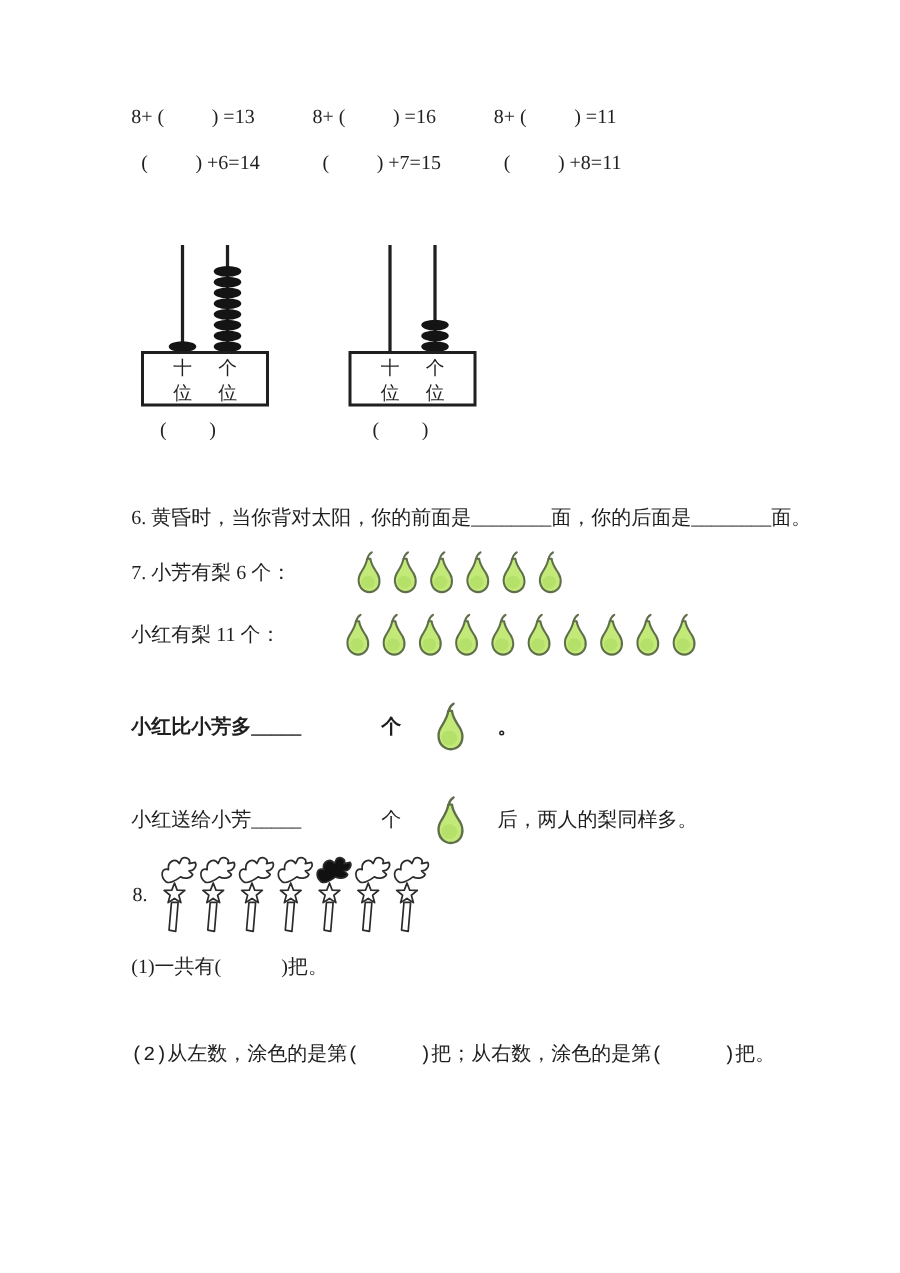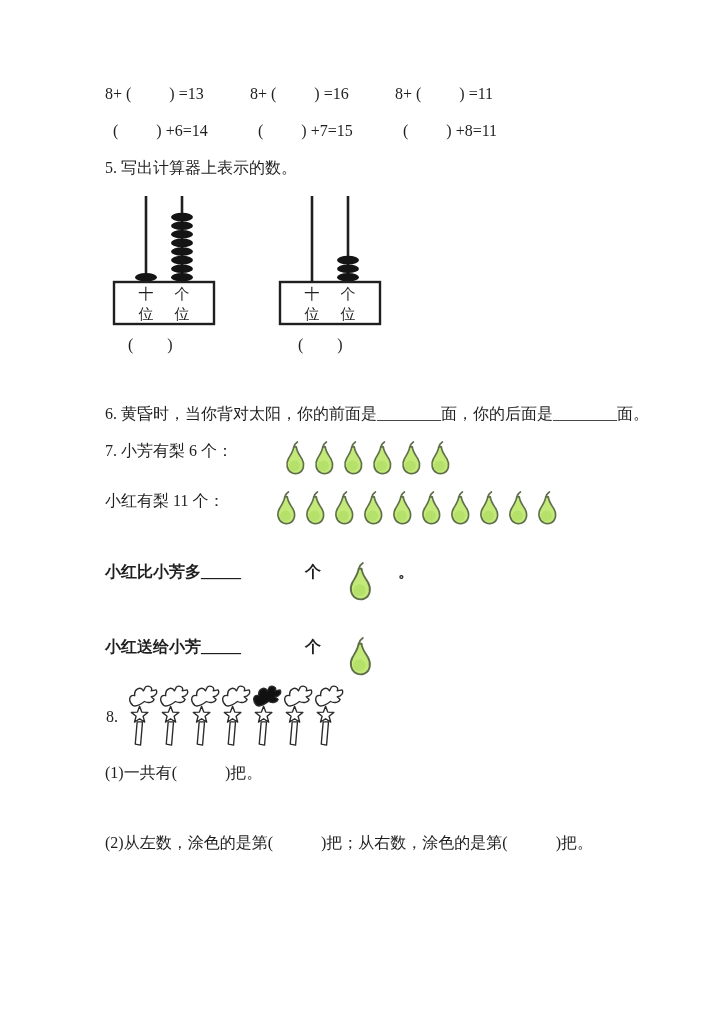--- a/index.html
+++ b/index.html
@@ -65,7 +65,6 @@
     </span>
   </div>
 
-  <div class="abs" style="left:105px; top:158px;">5. 写出计算器上表示的数。</div>
 
   <div class="abs" style="left:104px; top:188px;"><svg width="120" height="142" viewBox="0 0 120 142">
         <line x1="42" y1="8" x2="42" y2="94" stroke="#1f1f1f" stroke-width="2.6"></line>

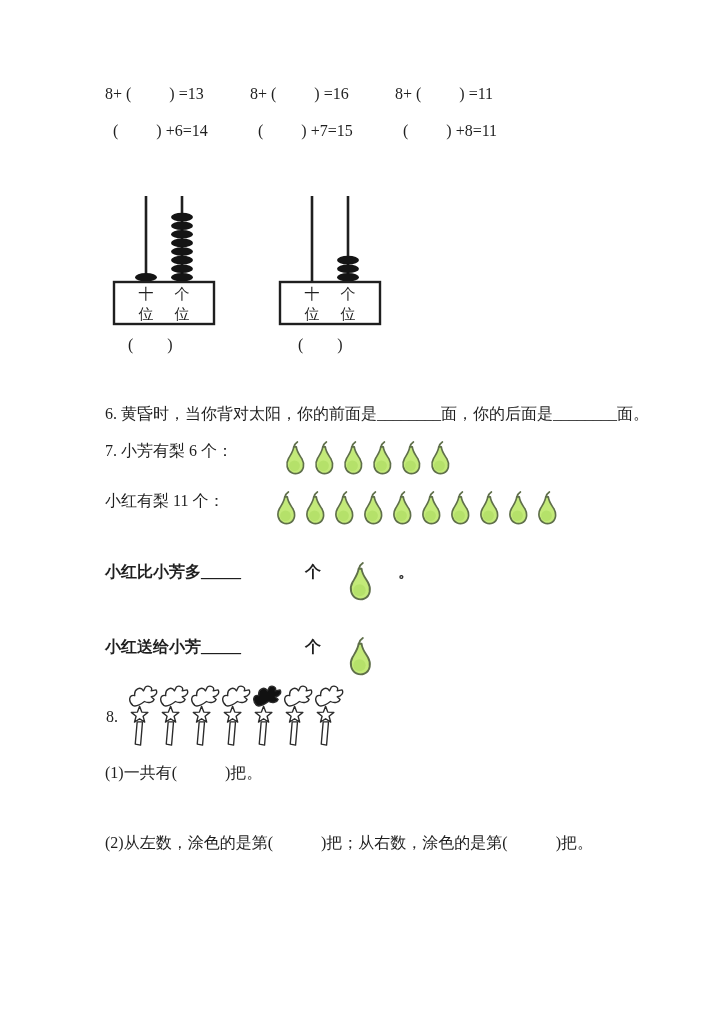--- a/index.html
+++ b/index.html
@@ -19,7 +19,7 @@
   .pear-row { display:inline-flex; align-items:flex-end; }
   .pear-row svg { width:27px; height:37px; margin-right:2px; }
   .pear-lg svg { width:33px; height:42px; margin:0 2px; }
-  .inline-line { display:flex; align-items:flex-start; line-height:22px;gap:20px; }
+  .inline-line { display:flex; align-items:center; line-height:22px;gap:20px; }
   .torches { display:inline-flex; align-items:flex-end; }
   .torches svg { width:31px; height:66px; margin-right:0px; }
   .ab-t { font-size:15px; font-family:"Liberation Serif","DejaVu Serif",serif; }

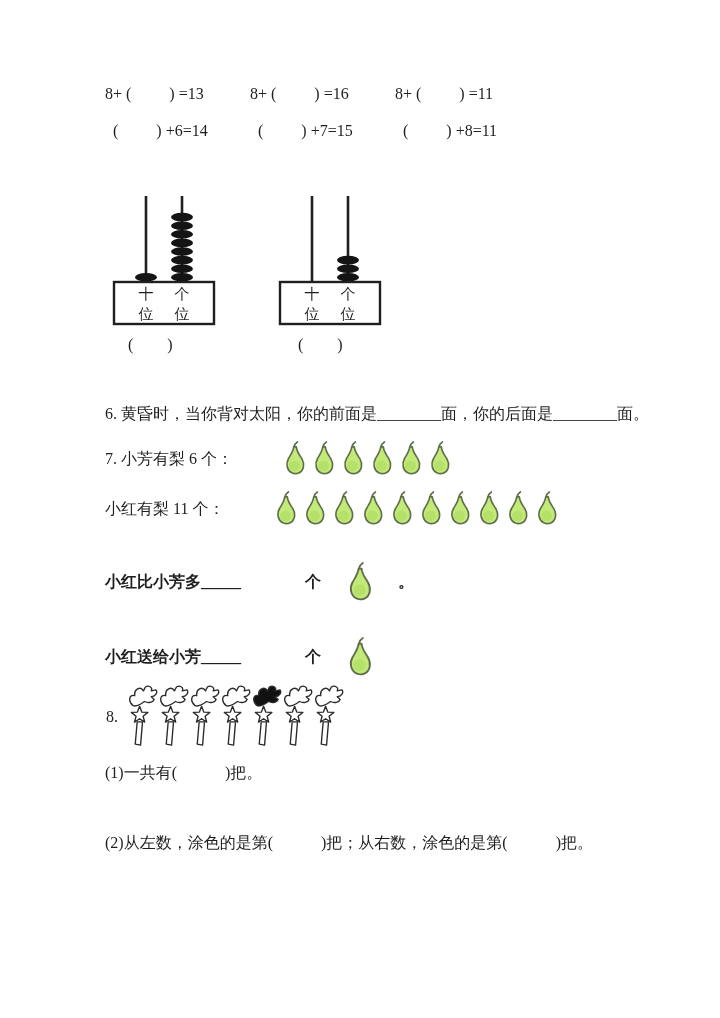--- a/index.html
+++ b/index.html
@@ -210,7 +210,7 @@
     <span>。</span>
   </div>
 
-  <div class="abs inline-line" style="left:105px; top:636px;font-weight:bold;">
+  <div class="abs inline-line" style="left:105px; top:636px;">
     <span>小红送给小芳_____</span>
     <span class="gap g24"></span>
     <span>个</span>

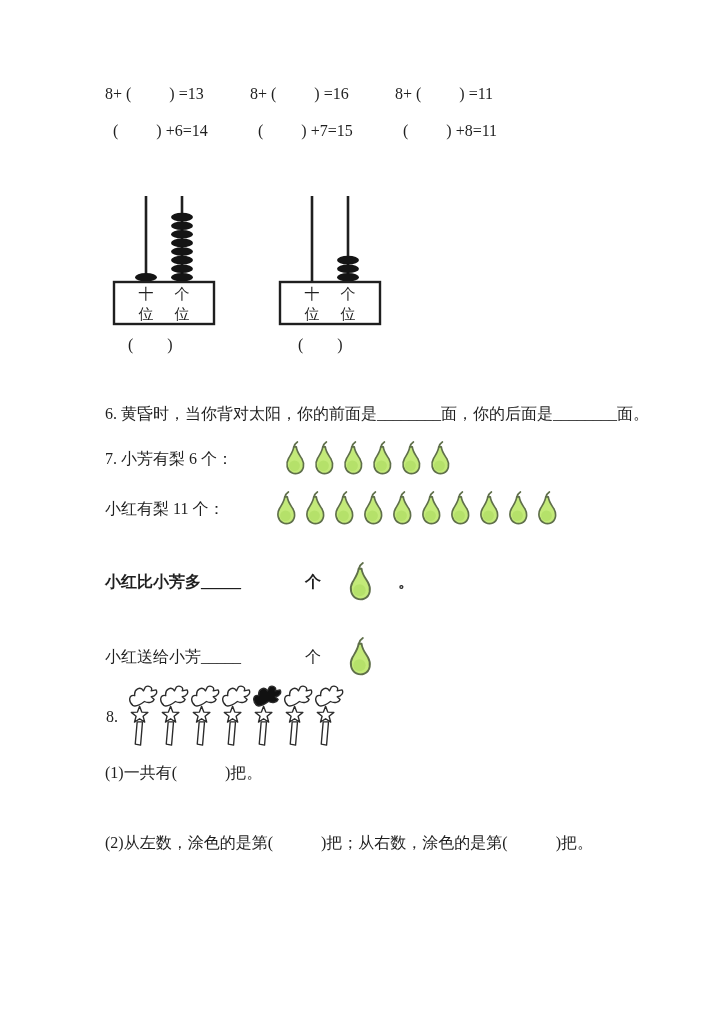--- a/index.html
+++ b/index.html
@@ -221,6 +221,7 @@
     <ellipse cx="14" cy="26.5" rx="5.6" ry="5.4" fill="#a9d95f" opacity="0.55"></ellipse>
   </svg>
       </span>
+    <span>后，两人的梨同样多。</span>
   </div>
 
   <div class="abs" style="left:106px; top:708px;">8.</div>

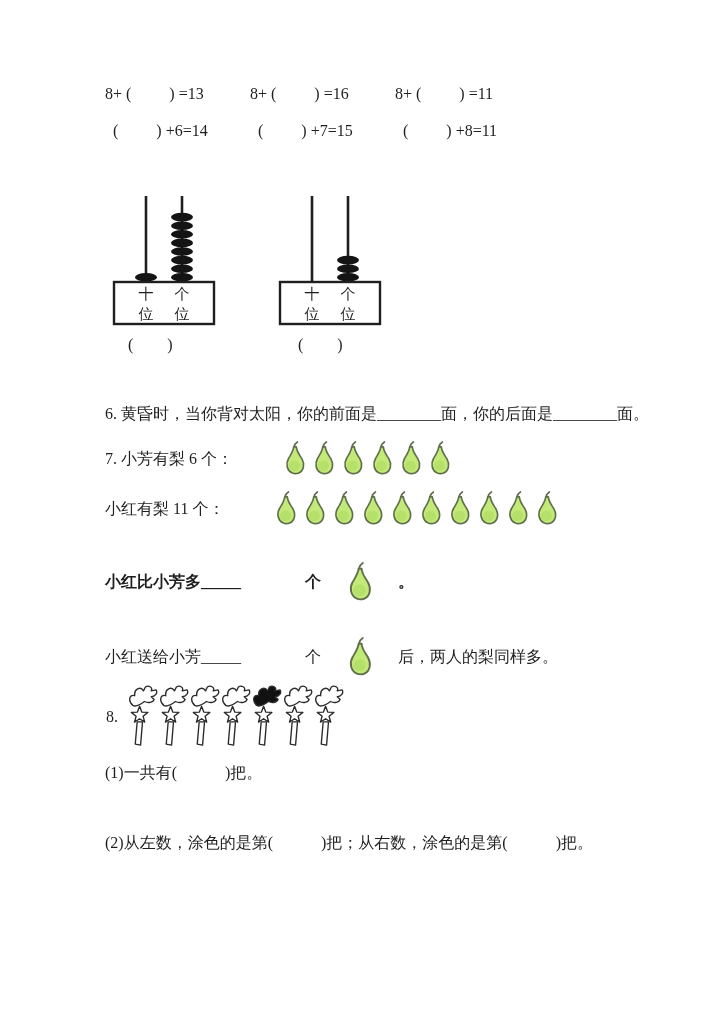--- a/index.html
+++ b/index.html
@@ -267,7 +267,7 @@
     <span>(1)一共有(</span><span class="gap g48"></span><span>)把。</span>
   </div>
 
-  <div class="abs" style="left:105px; top:833px;">
+  <div class="abs" style="left:105px; top:833px;font-family:Liberation Mono, monospace;">
     <span>(2)从左数，涂色的是第(</span><span class="gap g48"></span><span>)把；从右数，涂色的是第(</span><span class="gap g48"></span><span>)把。</span>
   </div>
 

